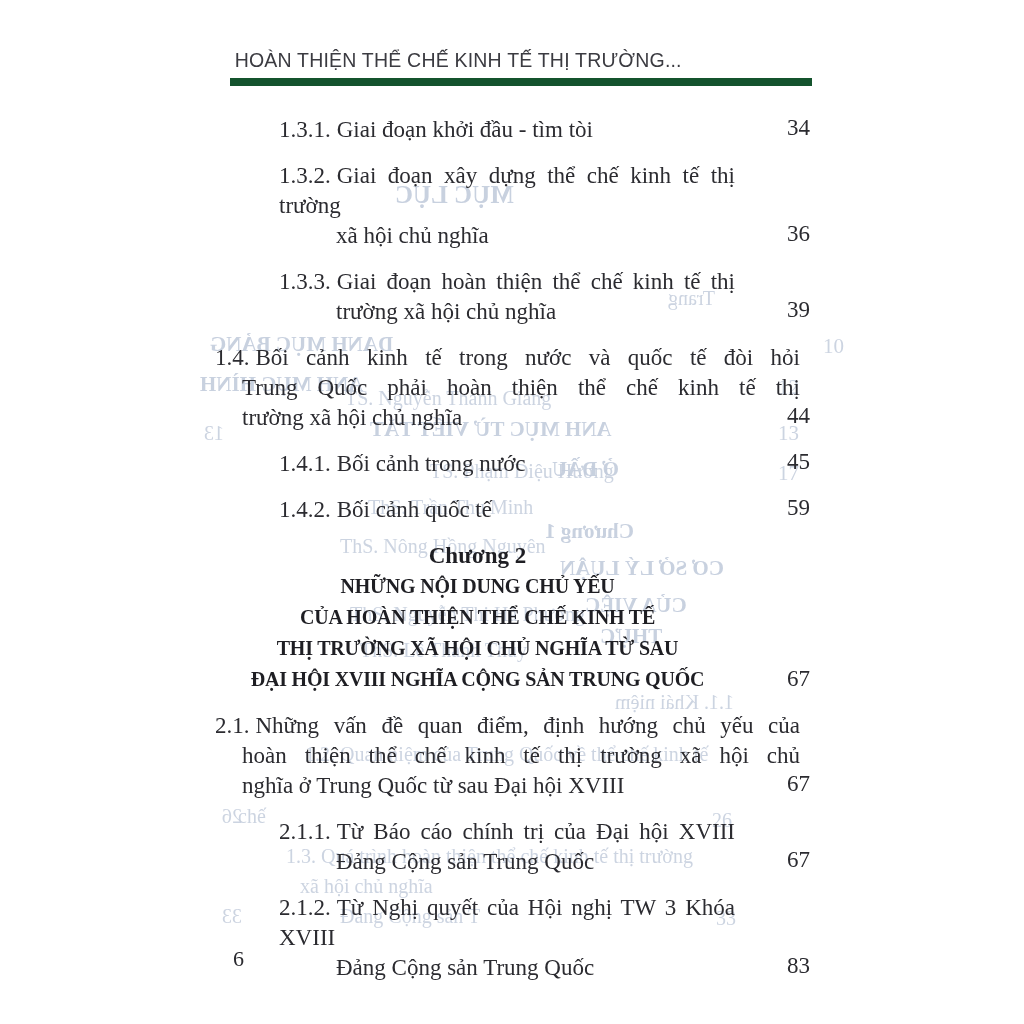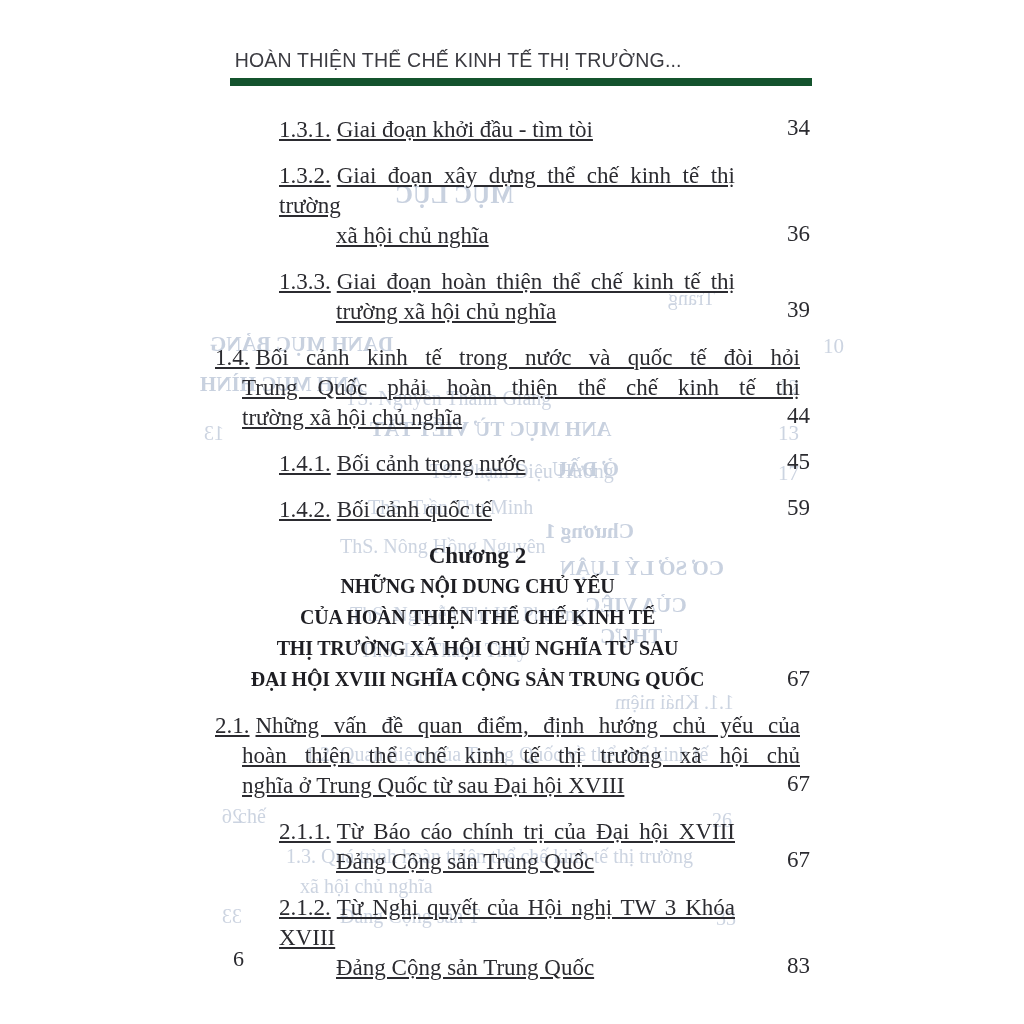--- a/index.html
+++ b/index.html
@@ -80,7 +80,7 @@
   .entry.lvl2{margin-left:279px;width:456px;}
   .lvl1 .cont{padding-left:27px;}
   .lvl2 .cont{padding-left:57px;}
-  .tline{white-space:normal;text-decoration:underline;}
+  .tline{white-space:normal;}
   .tline.j{text-align:justify;text-align-last:justify;}
   .entry .num{padding-right:6px;}
   .entry .pg{position:absolute;bottom:2px;font-size:23px;}

